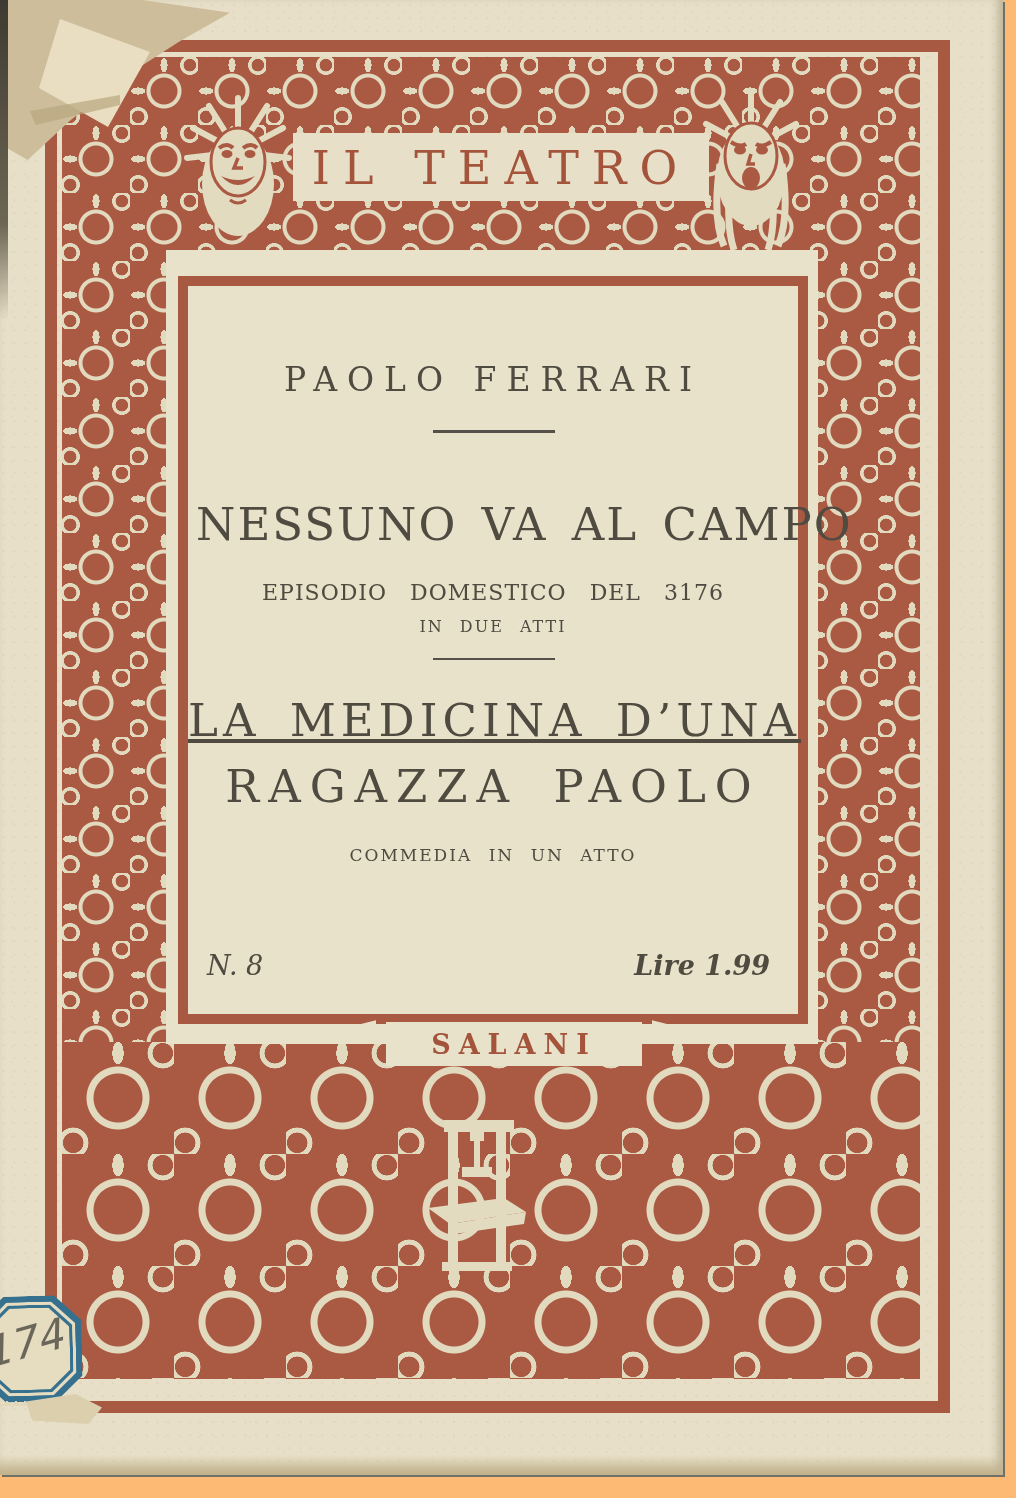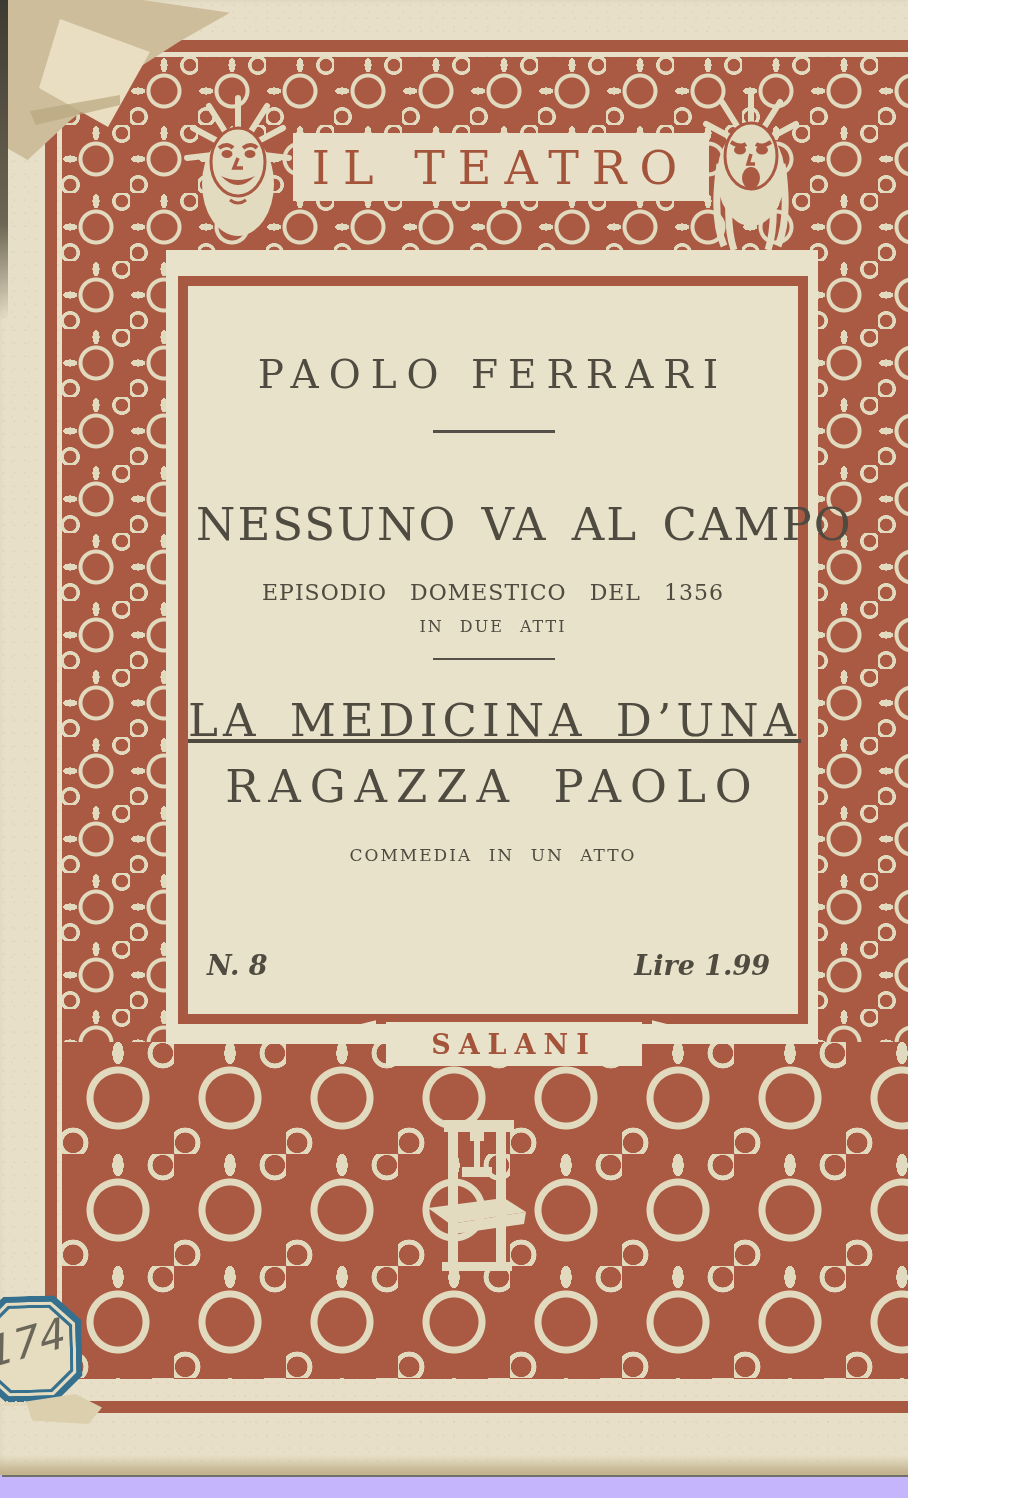--- a/index.html
+++ b/index.html
@@ -5,8 +5,8 @@
   html,body{margin:0;padding:0;}
   #scan{
     position:relative;
-    width:908px;height:1498px;
-    background:#c4b5fd;
+    width:1016px;height:1498px;
+    background:#fdba74;
     overflow:hidden;
     font-family:"DejaVu Serif","Liberation Serif",serif;
   }

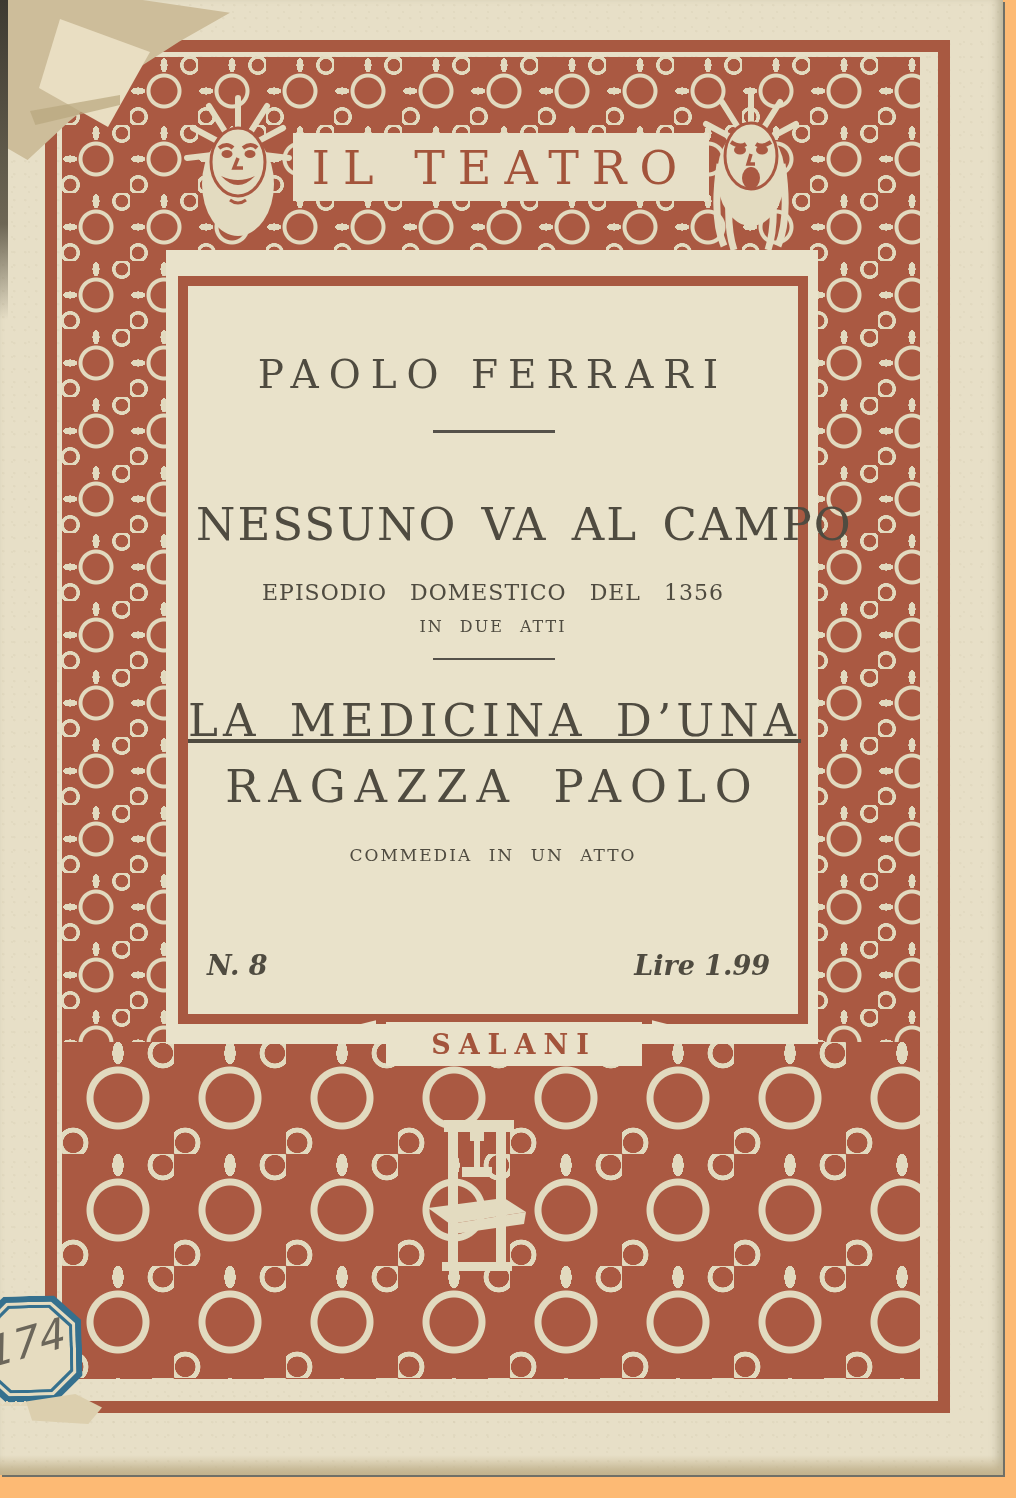--- a/index.html
+++ b/index.html
@@ -82,7 +82,7 @@
     position:absolute;left:188px;width:610px;
     text-align:center;color:#4f4b40;white-space:nowrap;
   }
-  #author{top:352px;font-size:39px;letter-spacing:10px;}
+  #author{top:360px;font-size:33px;letter-spacing:10px;}
   .rule{position:absolute;left:433px;width:122px;height:3px;background:#55514a;}
   #rule1{top:430px;}
   #rule2{top:658px;height:2px;}

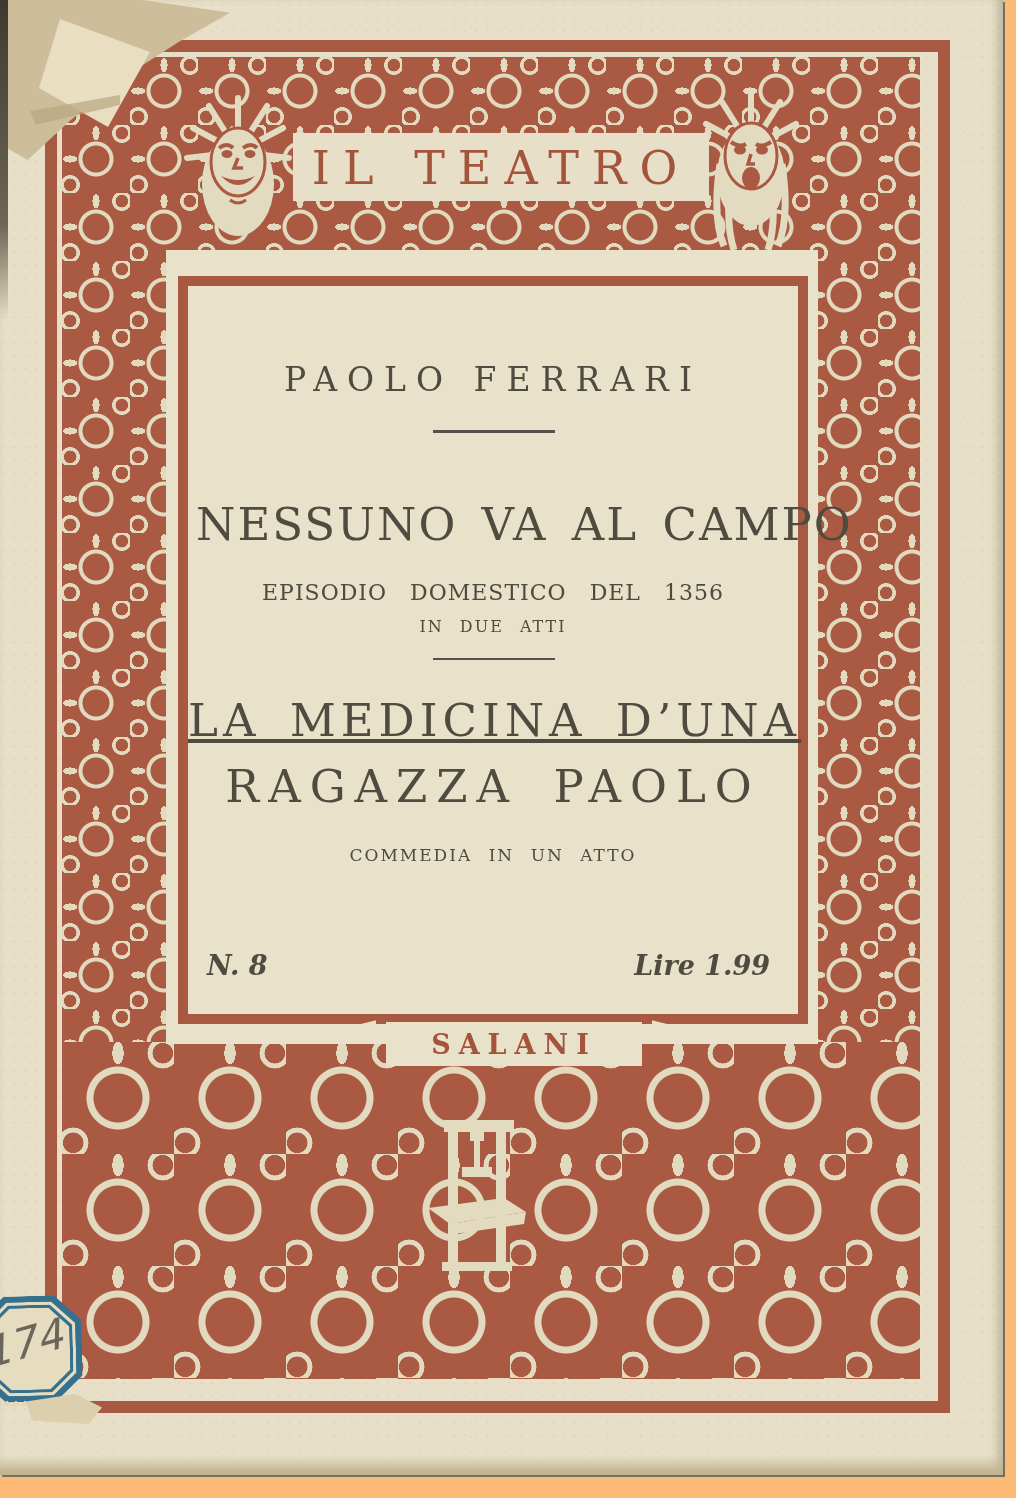--- a/index.html
+++ b/index.html
@@ -235,7 +235,7 @@
     <div id="rule1" class="rule"></div>
 
     <div id="work1-title" class="ptext">NESSUNO VA AL CAMPO</div>
-    <div id="work1-sub1" class="ptext">EPISODIO DOMESTICO DEL 1356</div>
+    <div id="work1-sub1" class="ptext">EPISODIO DOMESTICO DEL 3176</div>
     <div id="work1-sub2" class="ptext">IN DUE ATTI</div>
 
     <div id="rule2" class="rule"></div>

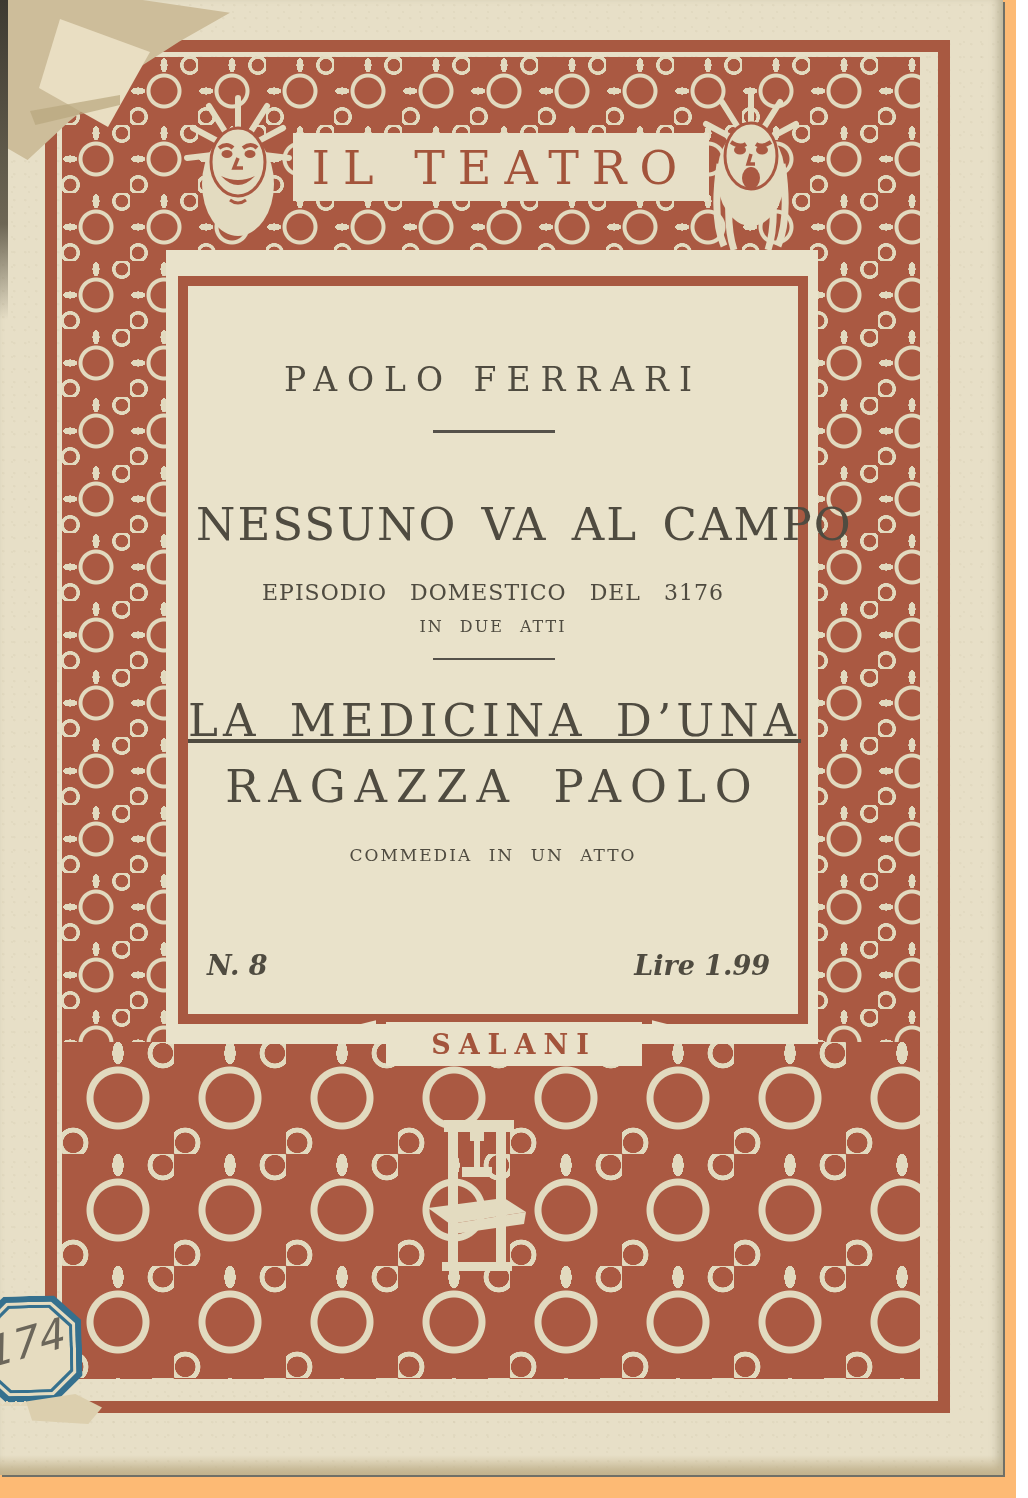--- a/index.html
+++ b/index.html
@@ -94,7 +94,7 @@
   #work2-sub{top:845px;font-size:17px;letter-spacing:2px;word-spacing:9px;}
   #issue{
     position:absolute;left:207px;top:950px;
-    font-style:italic;font-weight:bold;font-size:27px;color:#4f4b40;
+    font-style:italic;font-weight:normal;font-size:27px;color:#4f4b40;
   }
   #price{
     position:absolute;left:560px;top:950px;width:210px;

